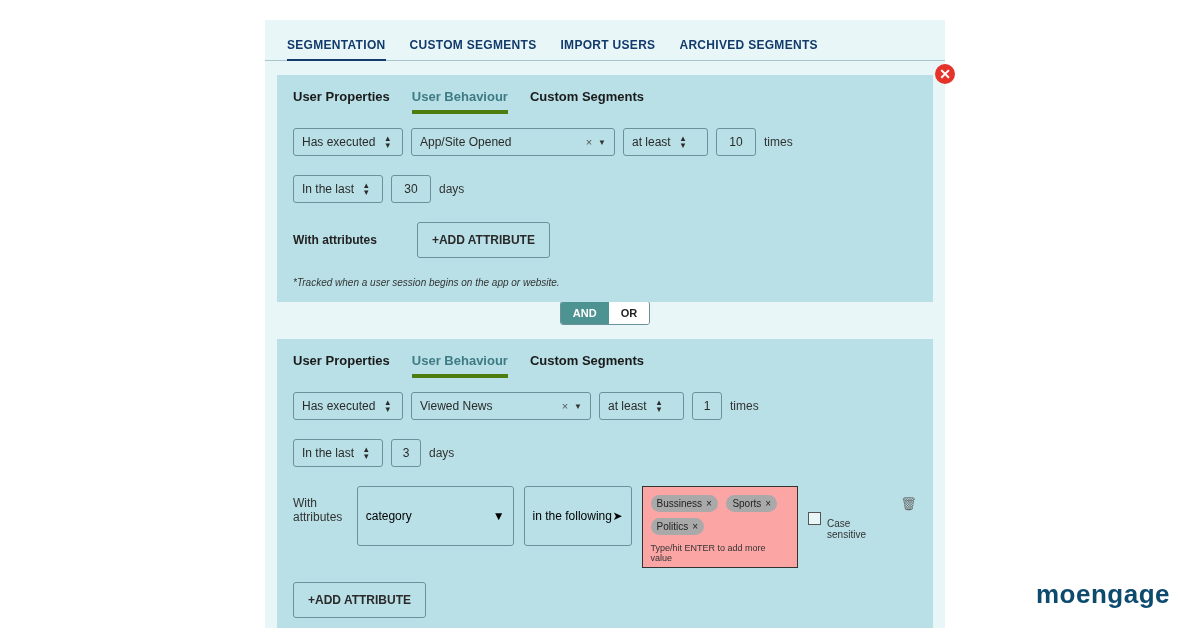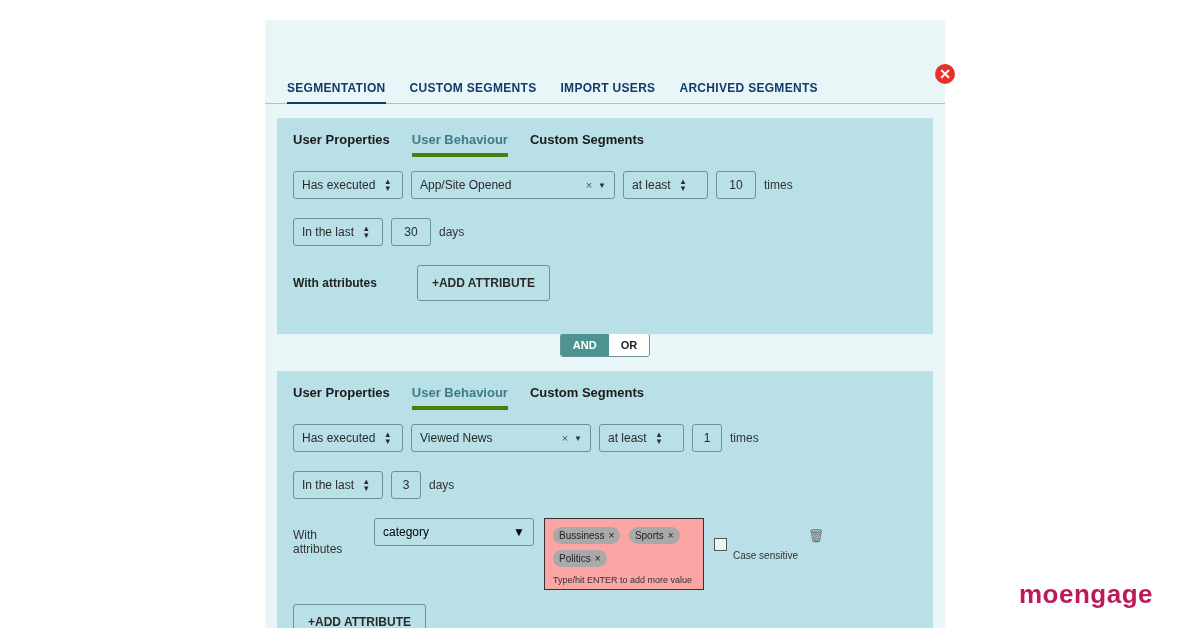--- a/index.html
+++ b/index.html
@@ -29,7 +29,7 @@
     color: #123a6b;
     letter-spacing: 0.3px;
   }
-  .tabs .tab { cursor: pointer; margin-top: 43px; }
+  .tabs .tab { cursor: pointer; }
   .tabs .tab.active { border-bottom: 2px solid #123a6b; padding-bottom: 6px; margin-bottom: -9px; }
   .close-btn {
     position: absolute;

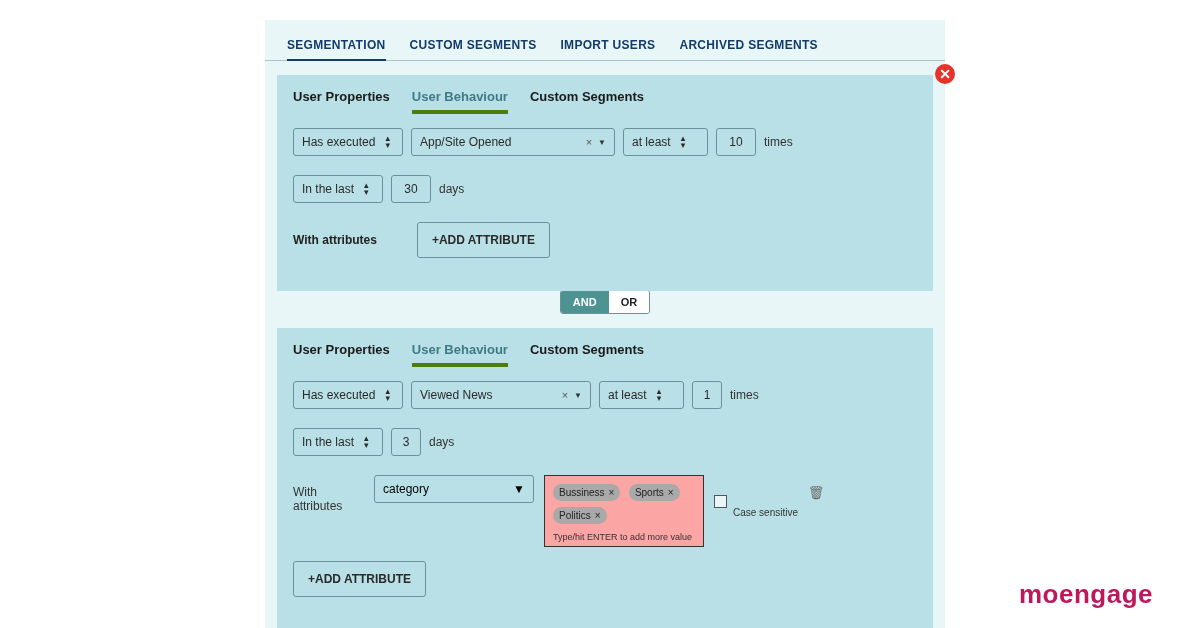--- a/index.html
+++ b/index.html
@@ -235,6 +235,7 @@
       <div class="add-attr-btn">+ADD ATTRIBUTE</div>
     </div>
 
+    <div class="footnote">*Tracked when a user session begins on the app or website.</div>
   </div>
 
   <div class="andor">

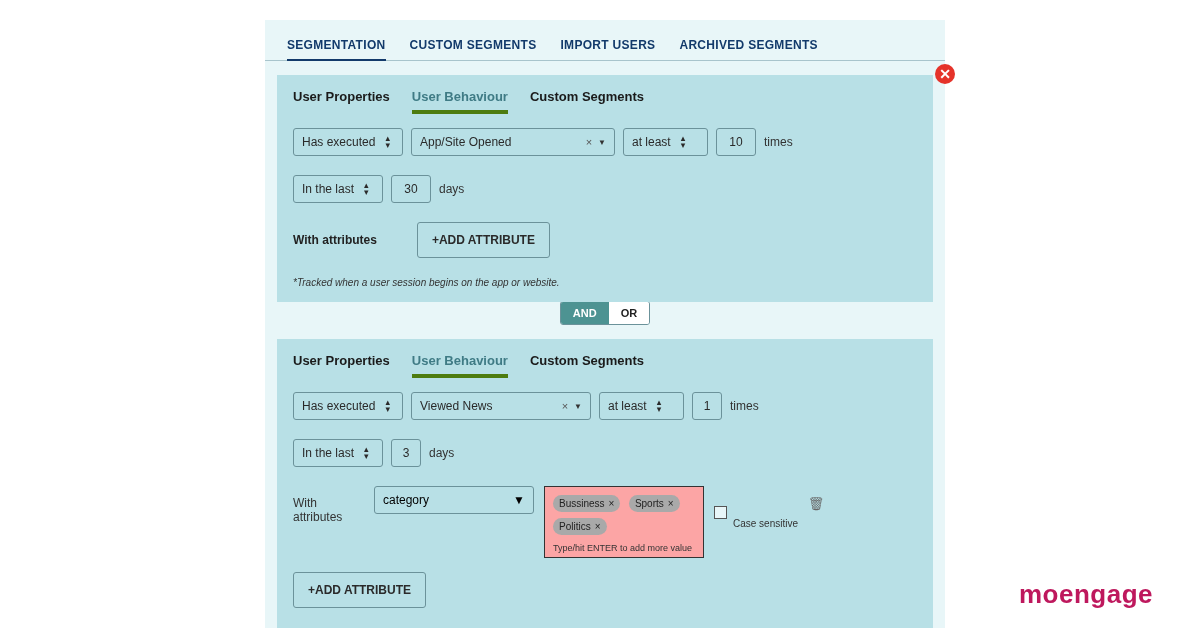--- a/index.html
+++ b/index.html
@@ -120,12 +120,11 @@
     background: #b8e0e6;
     border-radius: 3px;
     font-size: 12px;
-    padding: 6px 8px;
+    padding: 22px 8px;
     display: flex;
     align-items: center;
     justify-content: space-between;
     cursor: pointer;
-    margin-left: 16px;
   }
   .attr-sel.cat { width: 160px; }
   .attr-sel.op { width: 110px; }

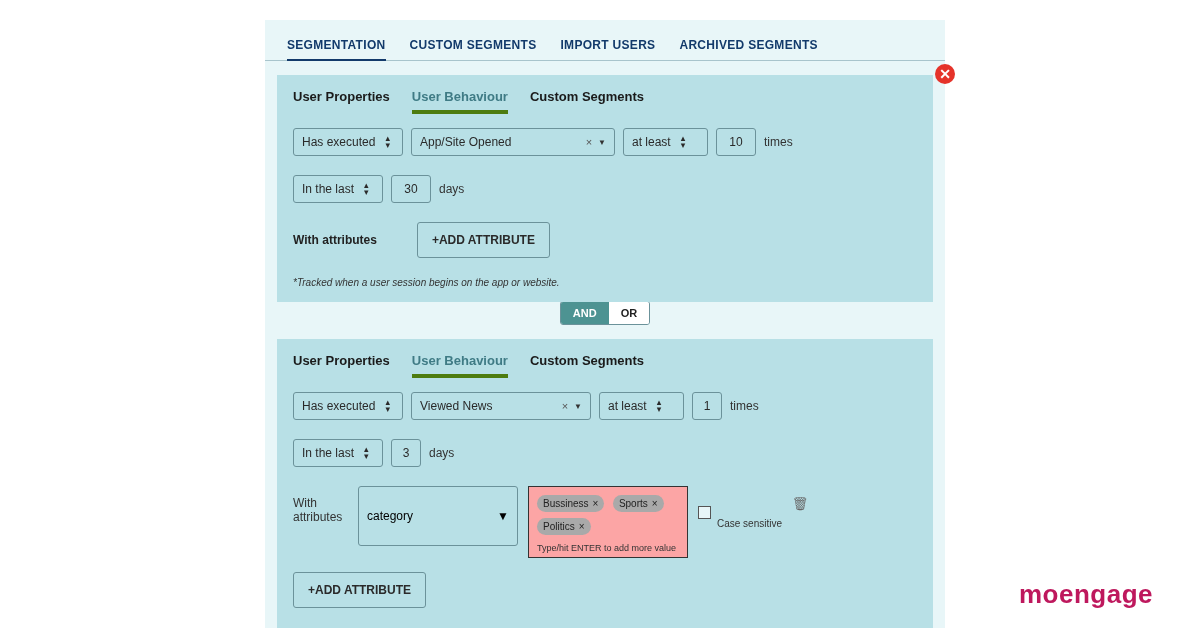--- a/index.html
+++ b/index.html
@@ -295,6 +295,10 @@
         <span>category</span>
         <span class="tri">▼</span>
       </div>
+      <div class="attr-sel op">
+        <span>in the following</span>
+        <span class="cursor-icon">➤</span>
+      </div>
       <div class="chips-box">
         <span class="chip">
             <span>Bussiness</span>

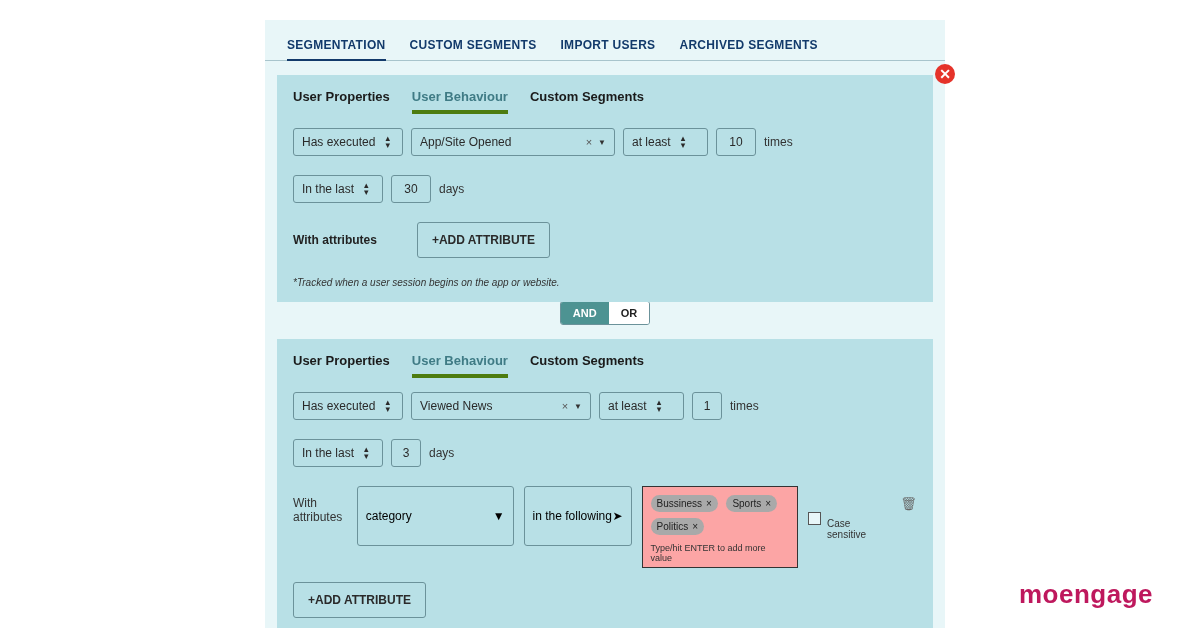--- a/index.html
+++ b/index.html
@@ -155,11 +155,11 @@
   .trash { font-size: 13px; color: #666; cursor: pointer; }
   .logo {
     position: absolute;
-    right: 47px;
+    right: 30px;
     bottom: 18px;
     font-size: 26px;
     font-weight: 800;
-    color: #be185d;
+    color: #0c4a6e;
     letter-spacing: 0.5px;
   }
   .attr-row2 {

